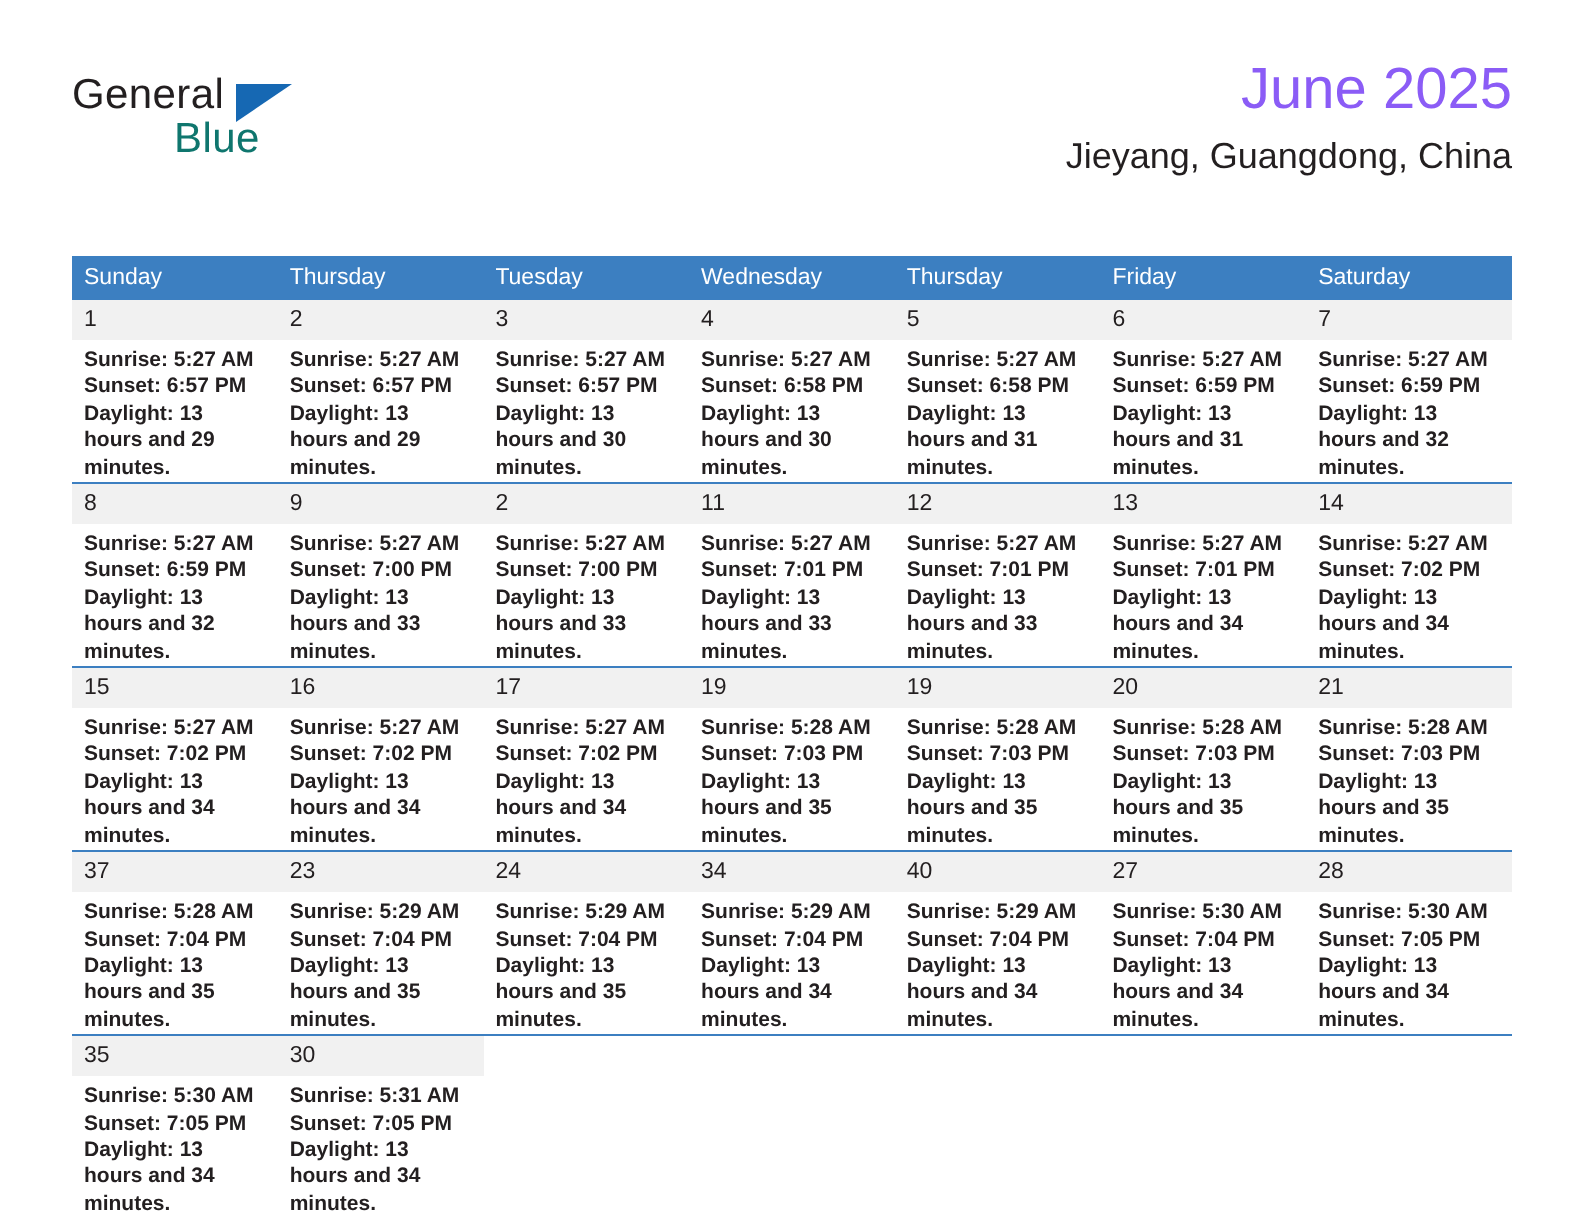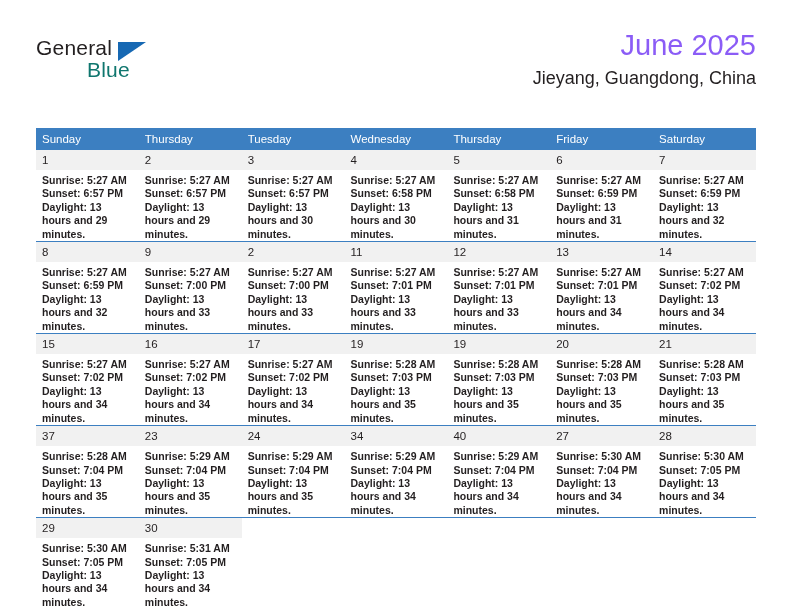--- a/index.html
+++ b/index.html
@@ -419,7 +419,7 @@
         </tr>
         <tr class="week-row">
           <td>
-            <div class="daynum">29</div>
+            <div class="daynum">35</div>
             <div class="info">
               <div>Sunrise: 5:30 AM</div>
               <div>Sunset: 7:05 PM</div>

